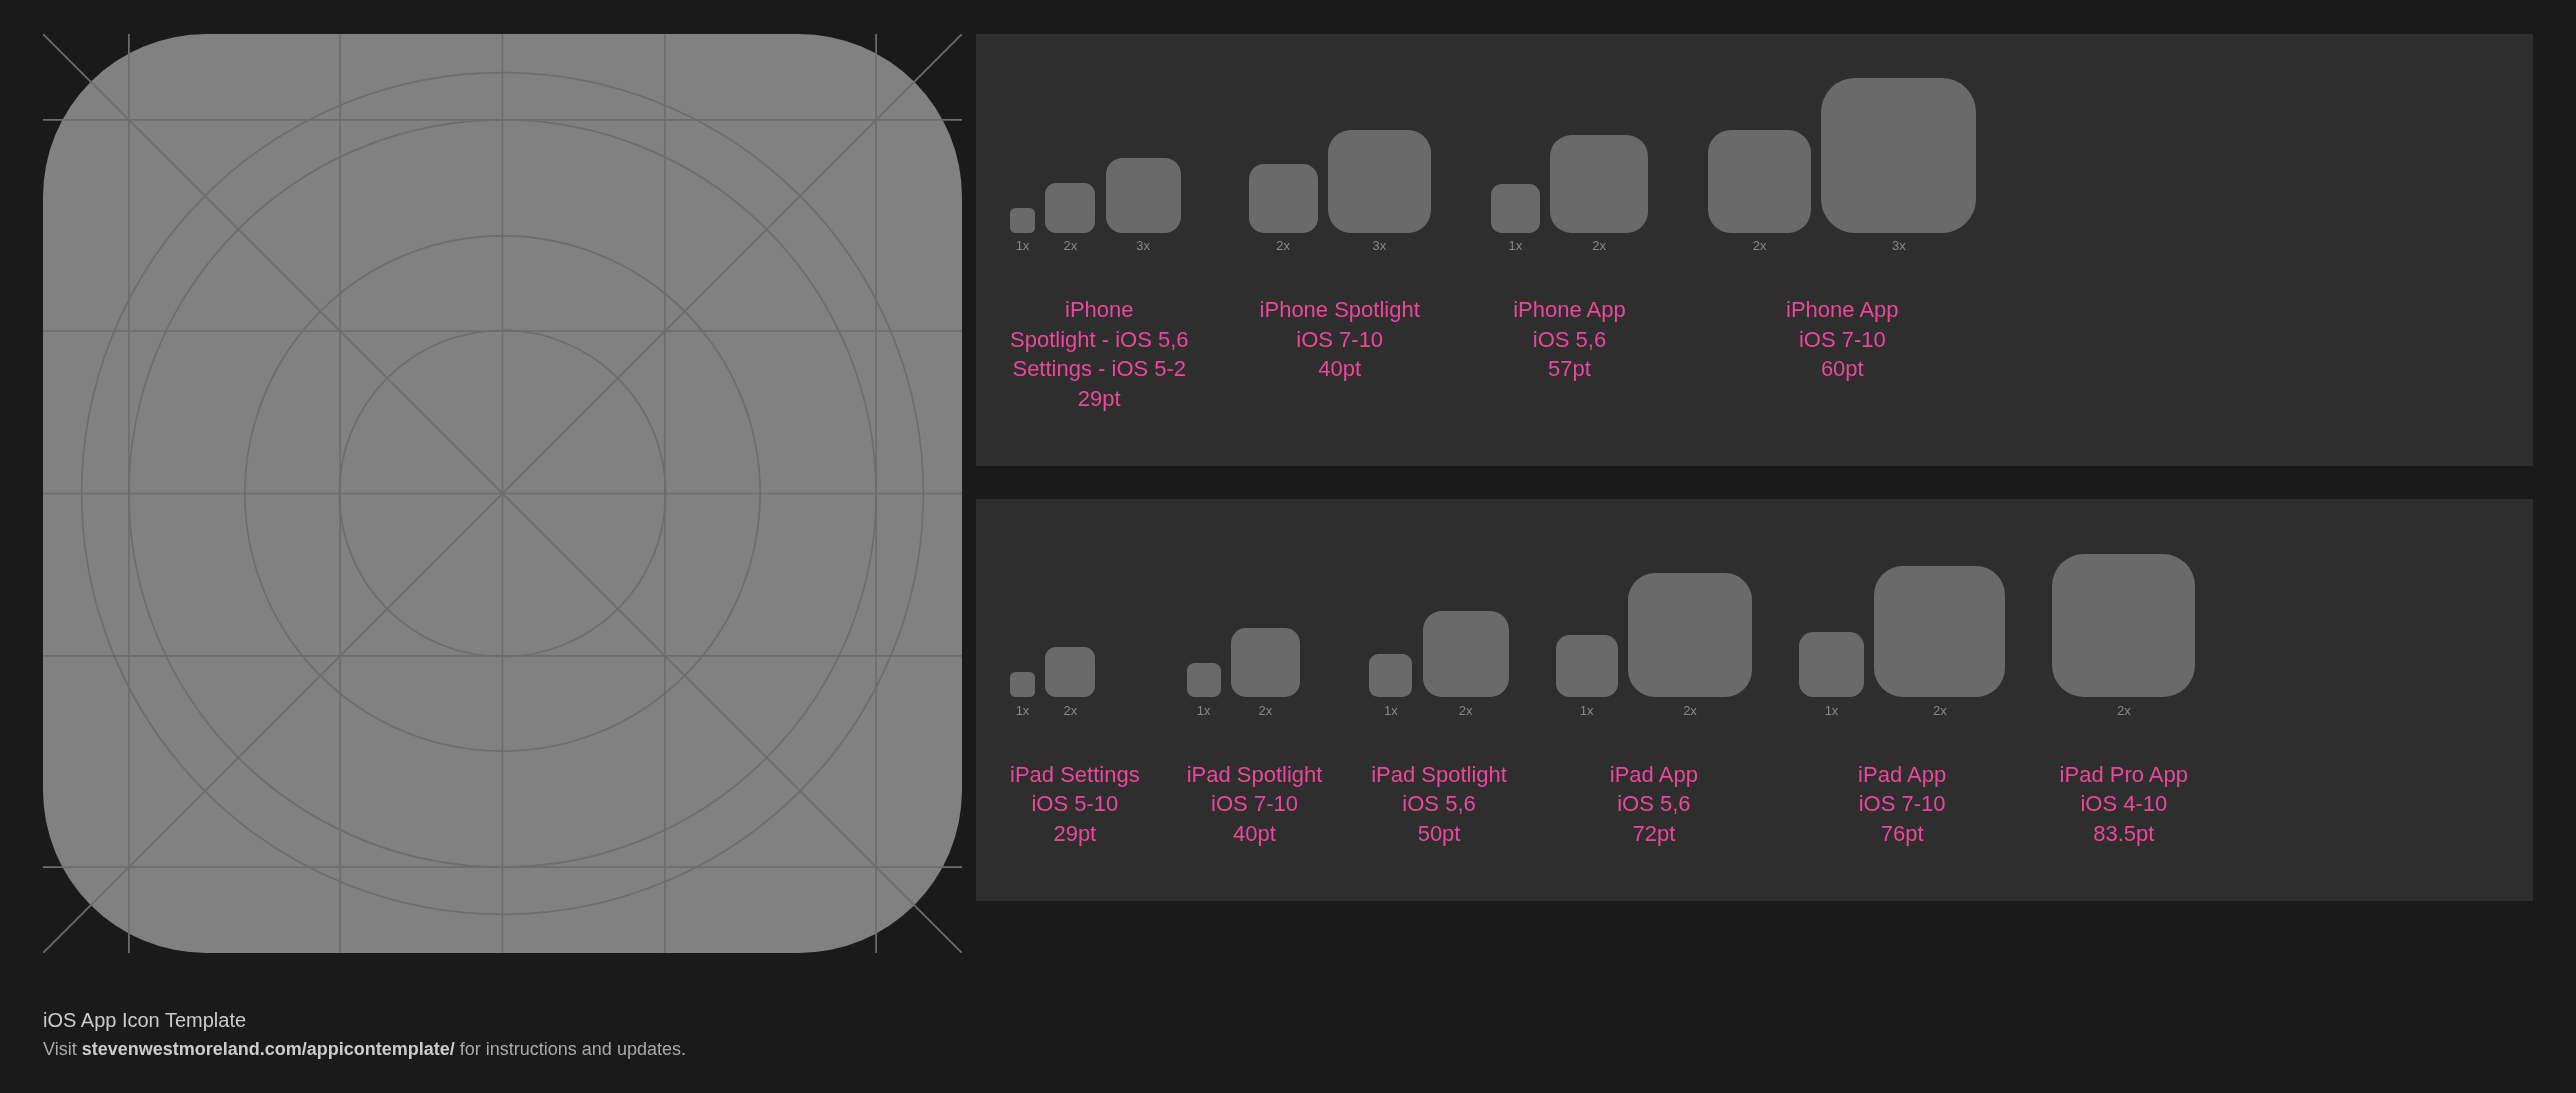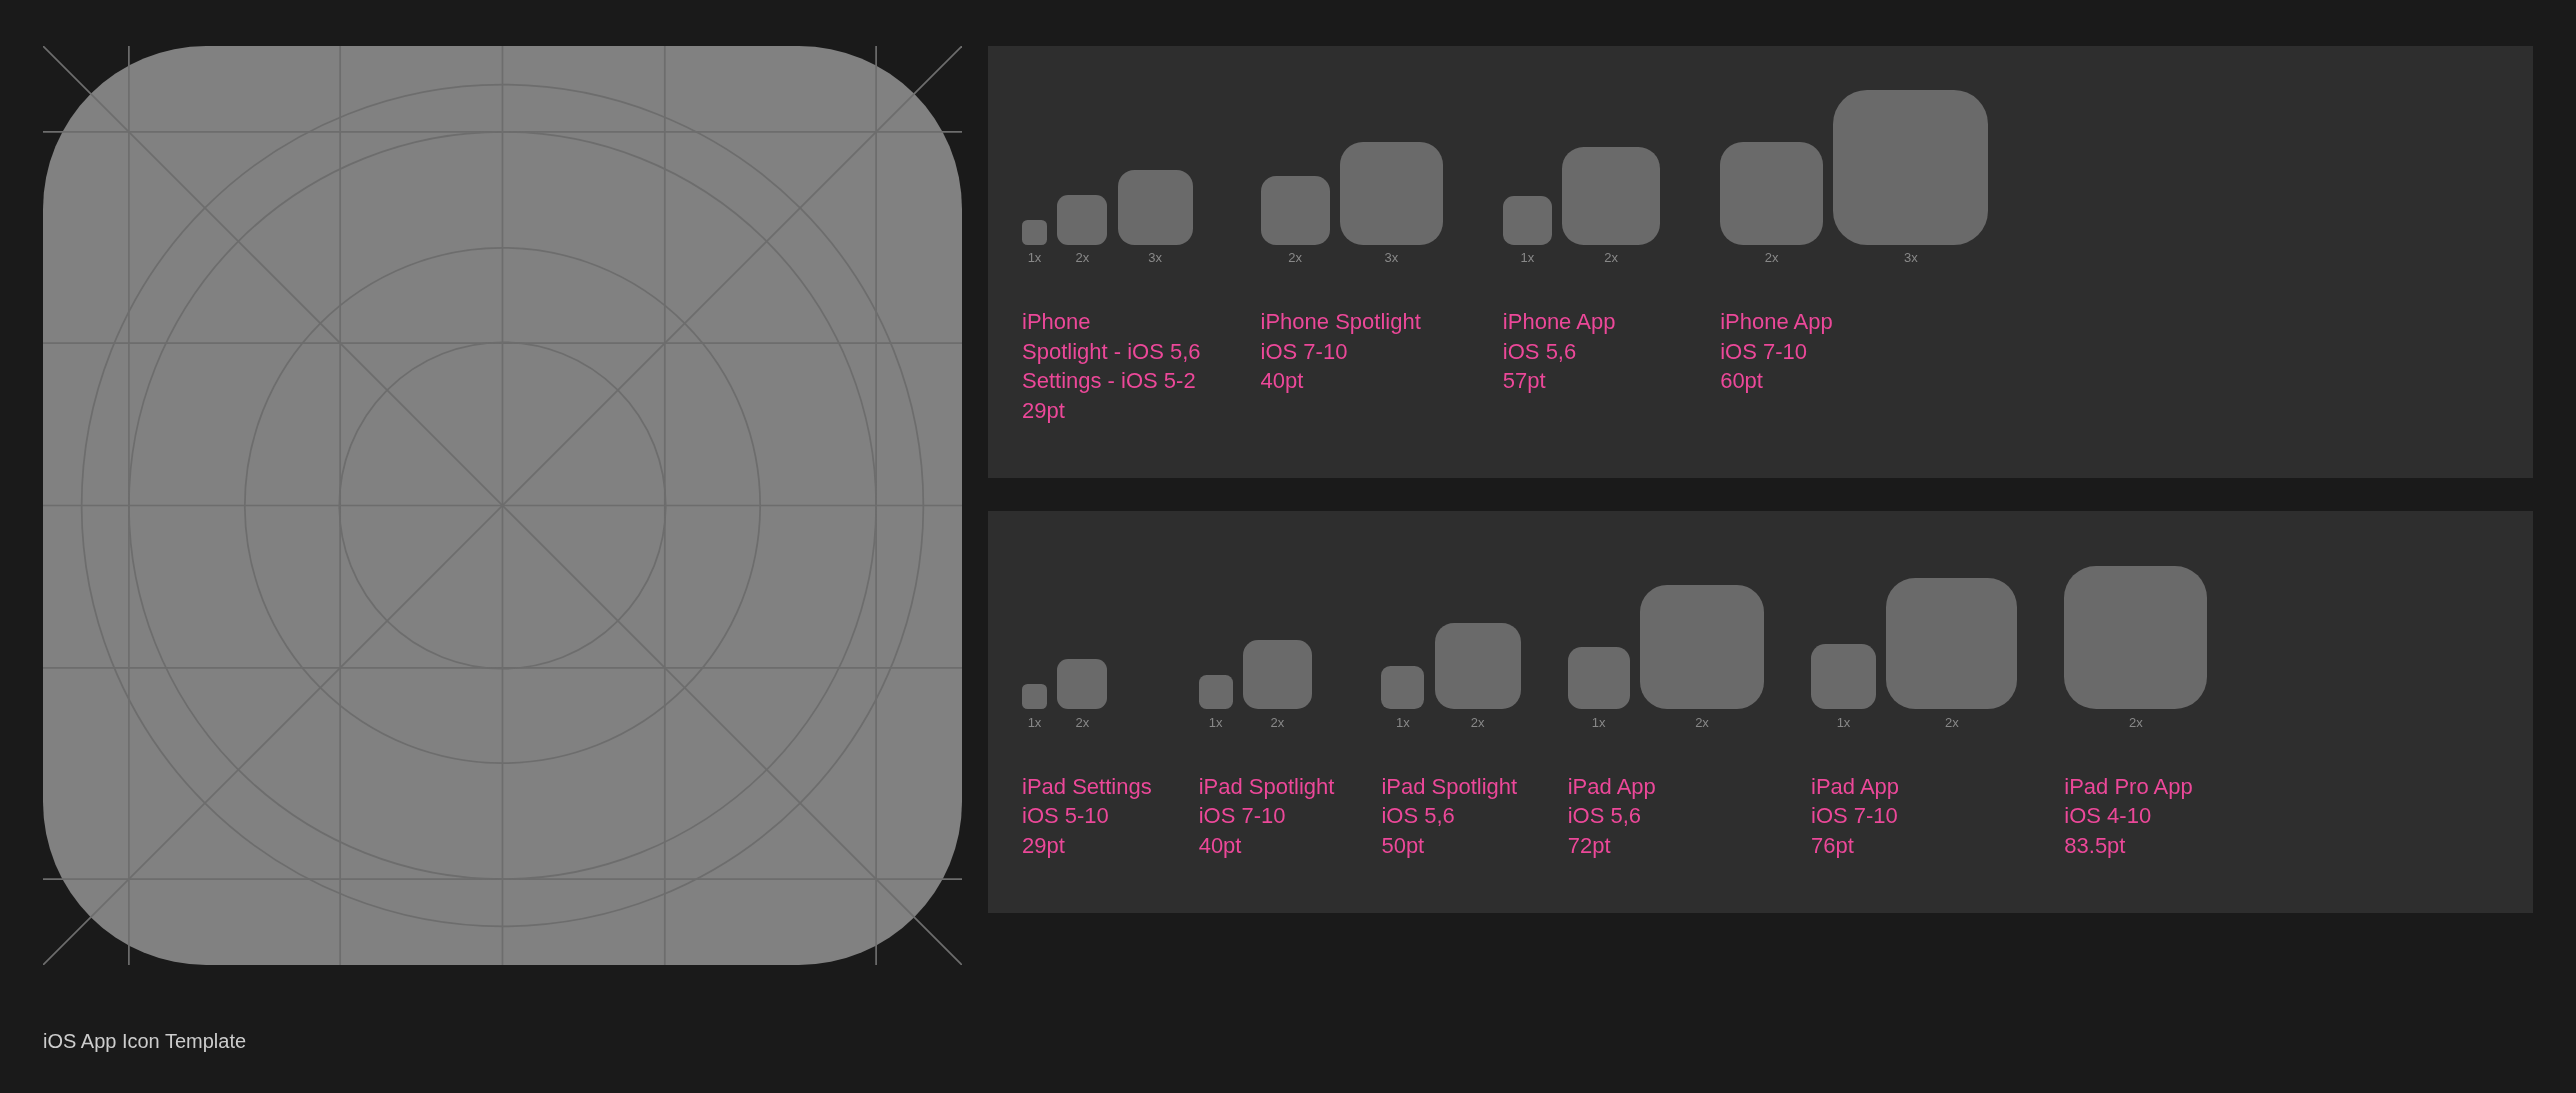--- a/index.html
+++ b/index.html
@@ -14,8 +14,9 @@
   }
   .main-container {
     display: flex;
-    gap: 26px;
-    padding: 46px 43px 0 43px;
+    gap: 14px;
+    padding: 34px 43px 0 43px;
+    text-align: center;
   }
   
   .large-icon-wrapper {

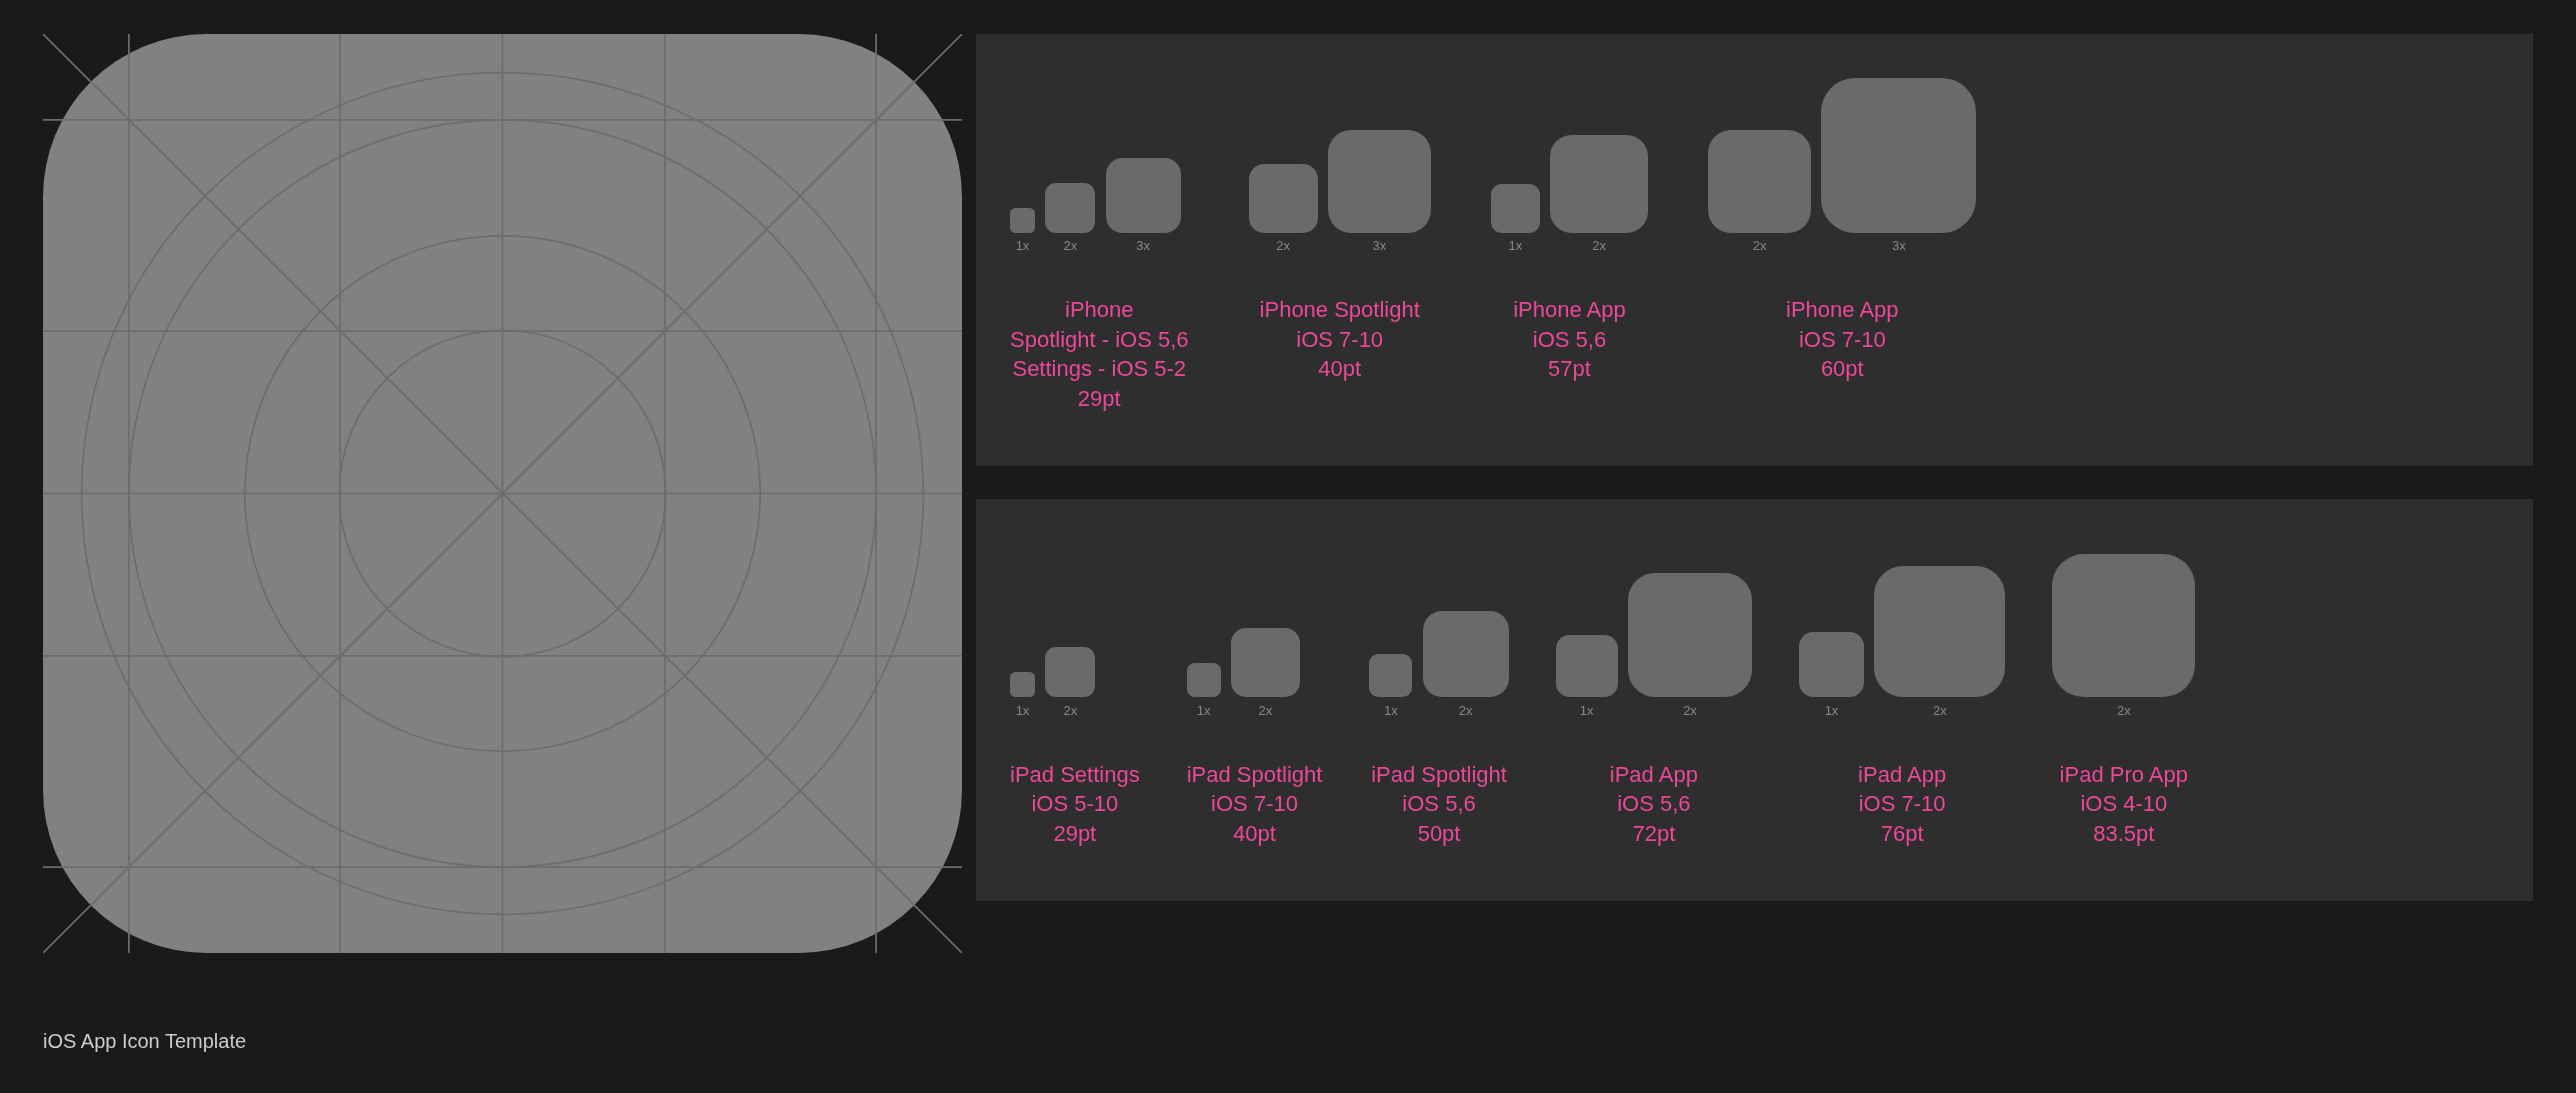--- a/index.html
+++ b/index.html
@@ -324,6 +324,9 @@
 
 <div class="footer">
   <div class="footer-title">iOS App Icon Template</div>
+  <div class="footer-sub">
+    <span>Visit </span><span class="bold">stevenwestmoreland.com/appicontemplate/</span><span> for instructions and updates.</span>
+  </div>
 </div>
 
 

